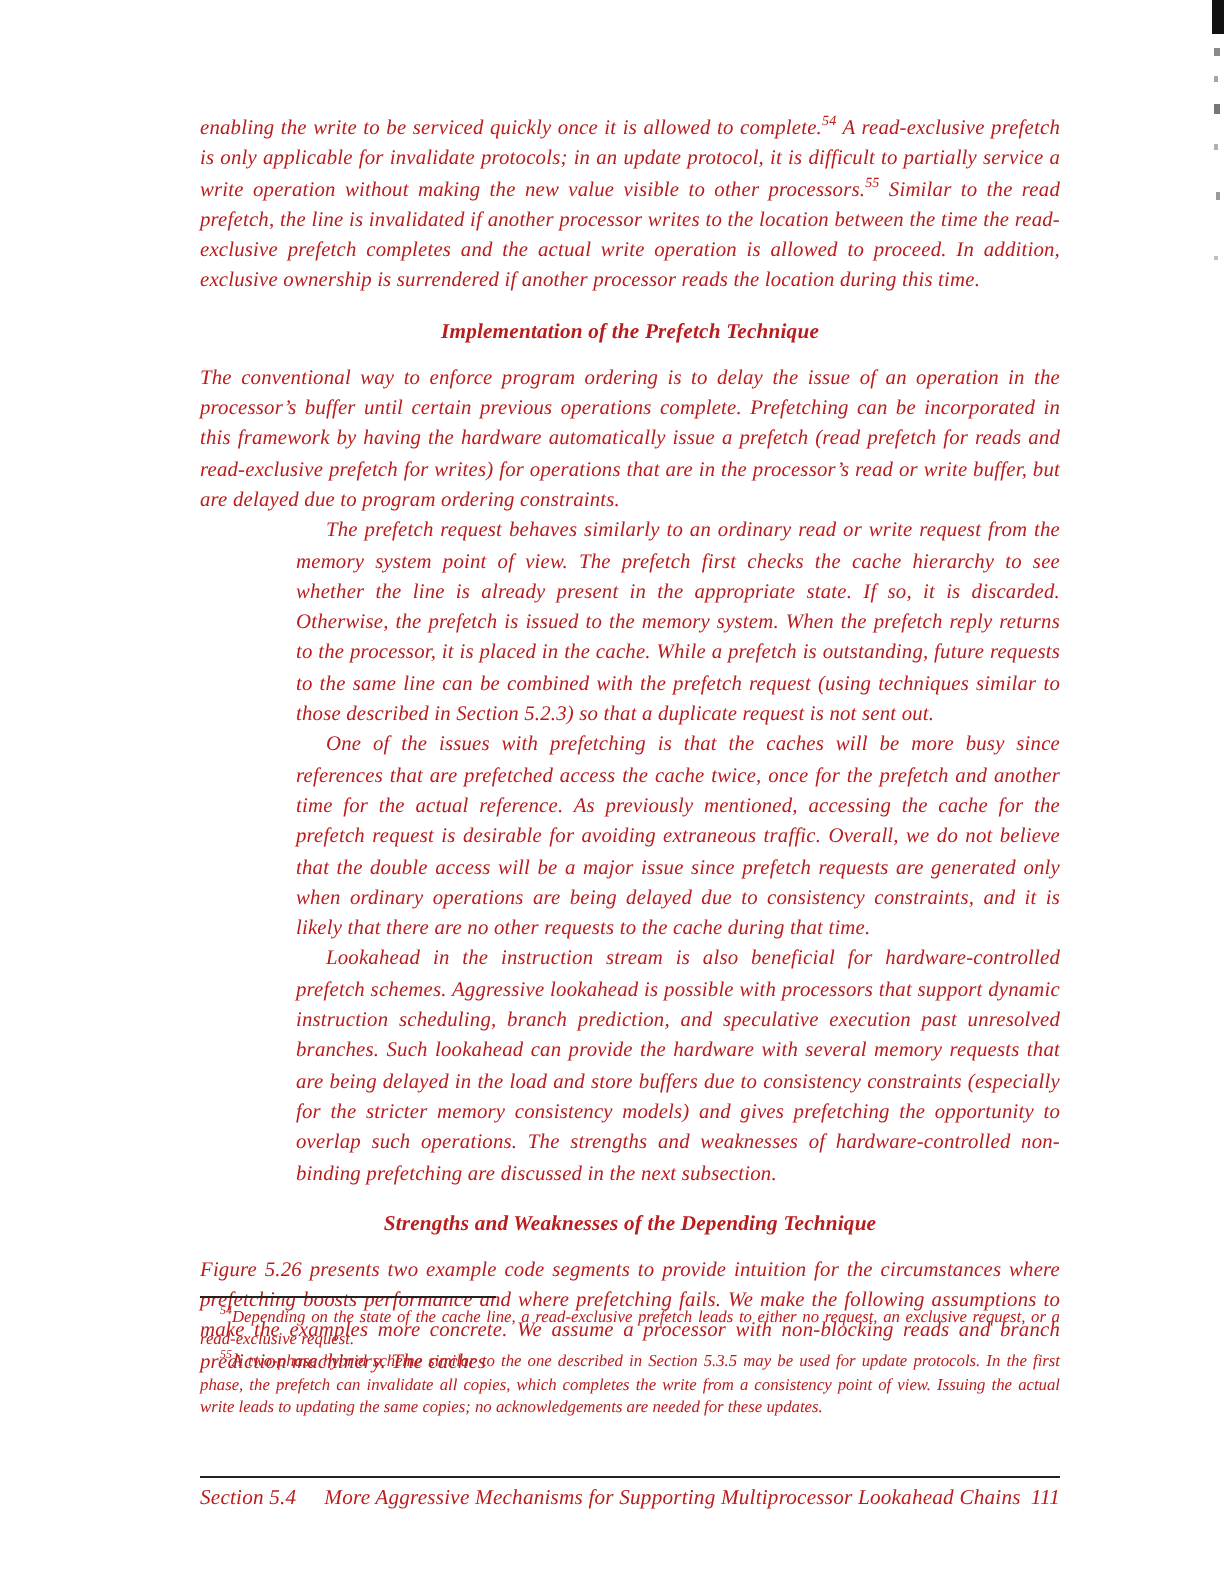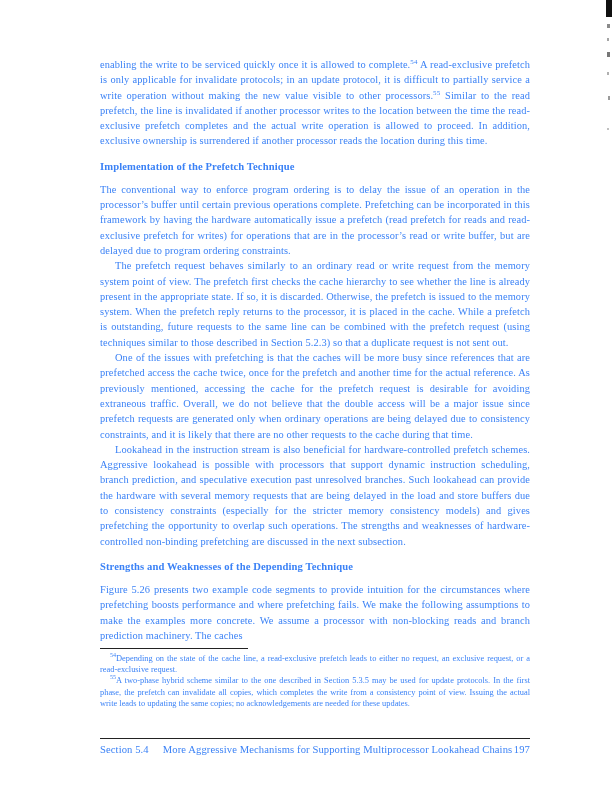--- a/index.html
+++ b/index.html
@@ -13,7 +13,8 @@
     width: 612px; height: 791px;
     background: #ffffff;
     overflow: hidden;
-    color: #3b82f6;
+    color: #b91c1c;
+    font-style: italic;
   }
 
   

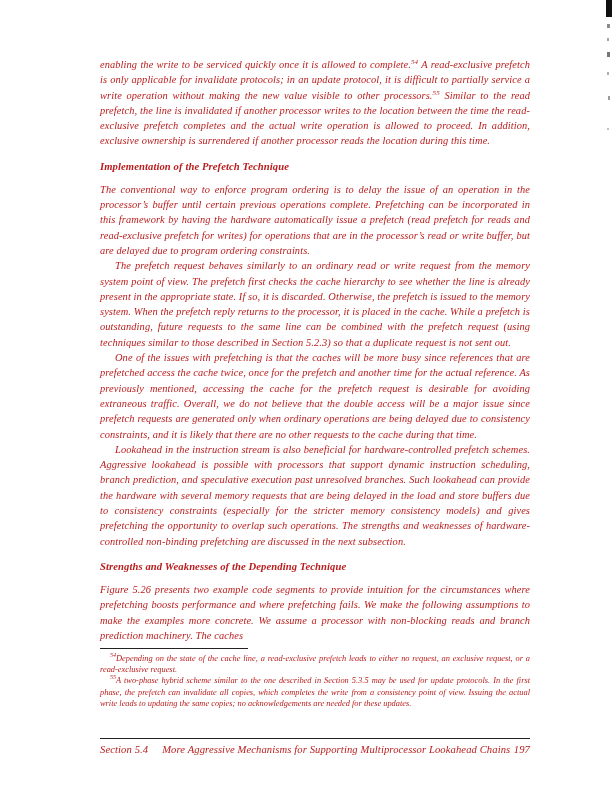--- a/index.html
+++ b/index.html
@@ -56,6 +56,7 @@
     font-weight: bold;
     line-height: 13px;
     letter-spacing: 0.1px;
+    text-align: center;
   }
 
   

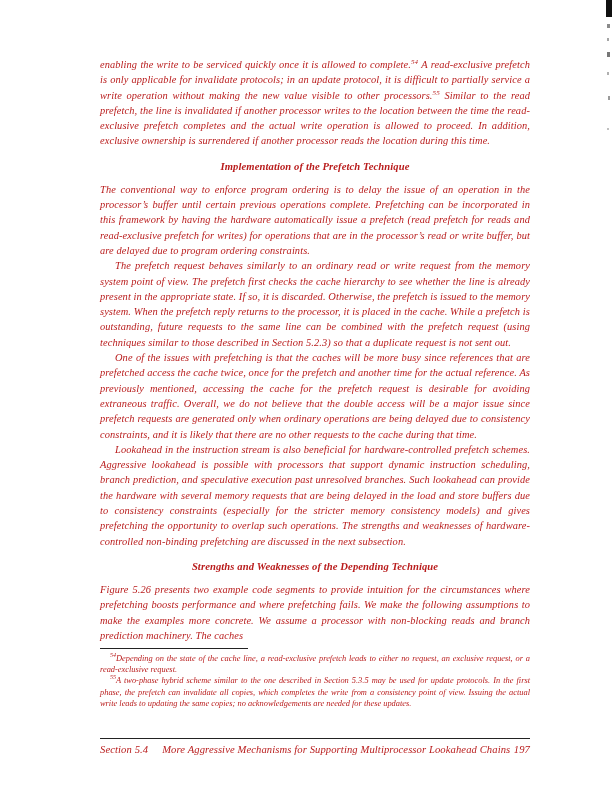--- a/index.html
+++ b/index.html
@@ -44,7 +44,7 @@
     text-align: justify;
     letter-spacing: 0.1px;
   }
-  .body-para.indent { text-indent: 15px; }
+  .body-para.indent { text-indent: 15px; margin-left: 48px; }
   .body-para sup {
     font-size: 7px;
     line-height: 0;

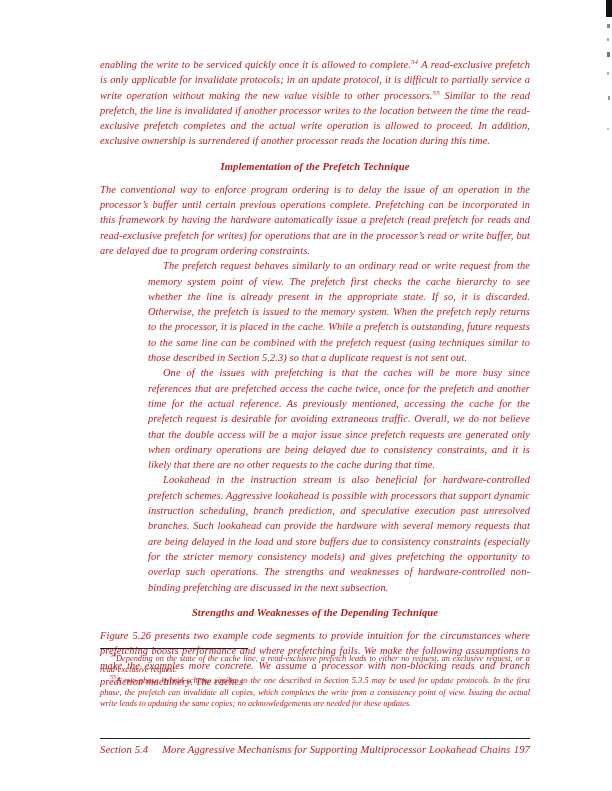--- a/index.html
+++ b/index.html
@@ -143,7 +143,7 @@
     <div class="footer-line">
       <span class="footer-section">Section 5.4</span>
       <span class="footer-title">More Aggressive Mechanisms for Supporting Multiprocessor Lookahead Chains</span>
-      <span class="footer-page">197</span>
+      <span class="footer-page">111</span>
     </div>
   </footer>
 

